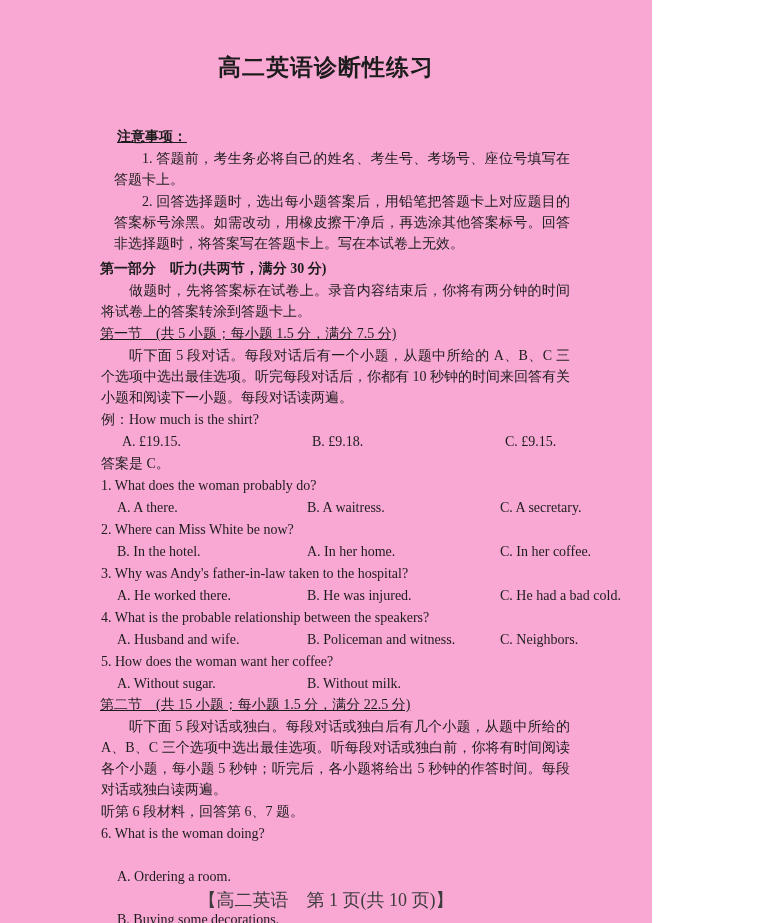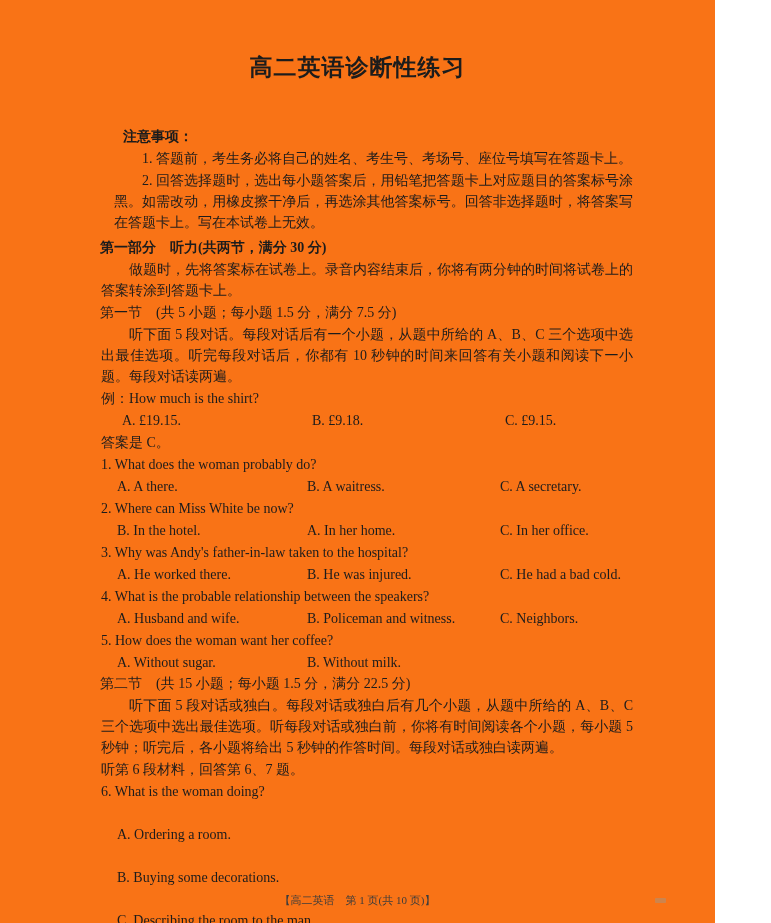--- a/index.html
+++ b/index.html
@@ -5,10 +5,10 @@
   html, body { margin: 0; padding: 0; background: #ffffff; }
   .page {
     position: relative;
-    width: 715px;
+    width: 652px;
     height: 923px;
     box-sizing: border-box;
-    background: #f97316;
+    background: #f9a8d4;
     color: #1c1c1c;
     font-family: "Liberation Serif", "DejaVu Serif", serif;
     font-size: 14px;

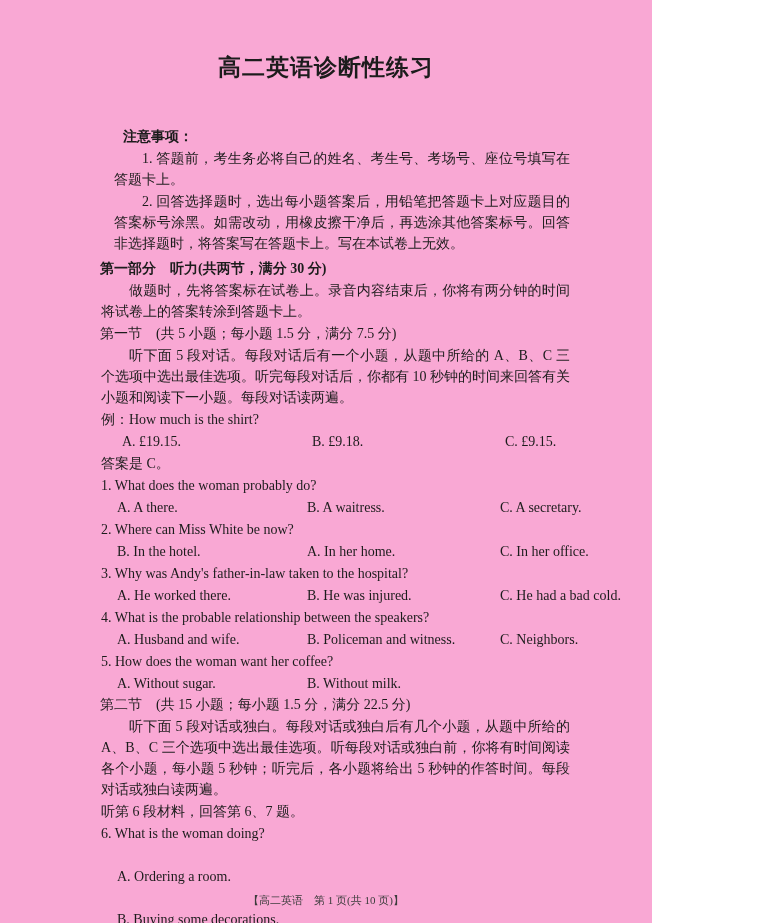--- a/index.html
+++ b/index.html
@@ -25,7 +25,7 @@
     letter-spacing: 1px;
   }
   .notice { margin-top: 42px; margin-left: 13px; }
-  .notice-heading { font-weight: 700; margin-left: 10px; }
+  .notice-heading { font-weight: 700; margin-left: 4px; text-decoration: underline; }
   p { margin: 1px; }
   .jpara { text-indent: 2em; text-align: justify; }
   .part-heading { font-weight: 700; margin-top: 4px; }

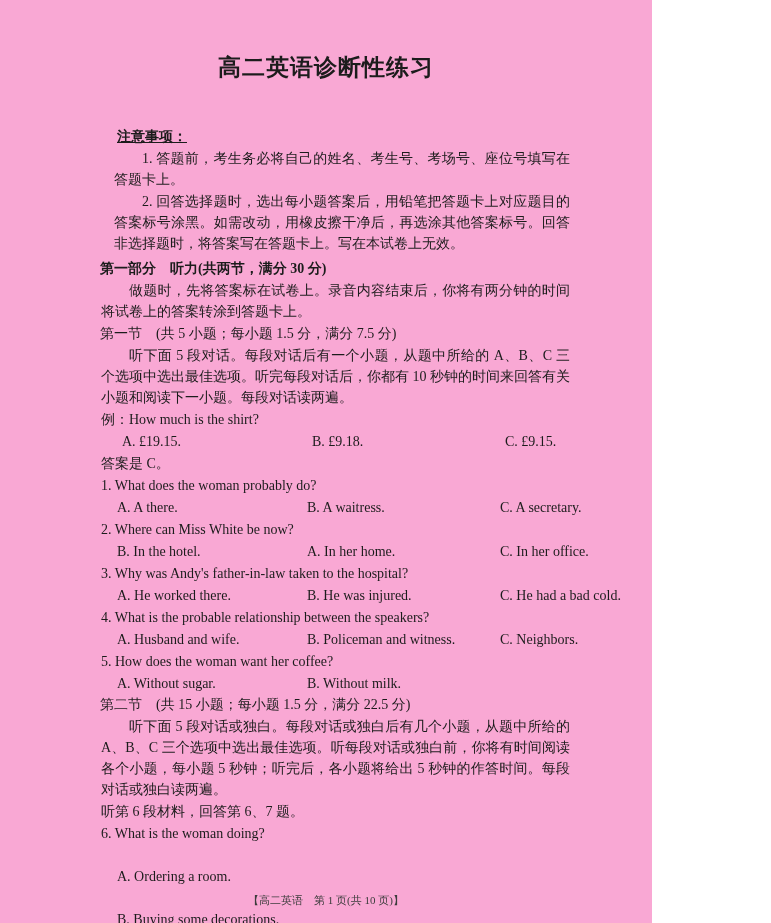--- a/index.html
+++ b/index.html
@@ -29,7 +29,7 @@
   p { margin: 1px; }
   .jpara { text-indent: 2em; text-align: justify; }
   .part-heading { font-weight: 700; margin-top: 4px; }
-  .sec-heading { font-weight: 400; }
+  .sec-heading { font-weight: 400; text-decoration: underline; }
   .opts {
     display: grid;
     grid-template-columns: 190px 193px auto;

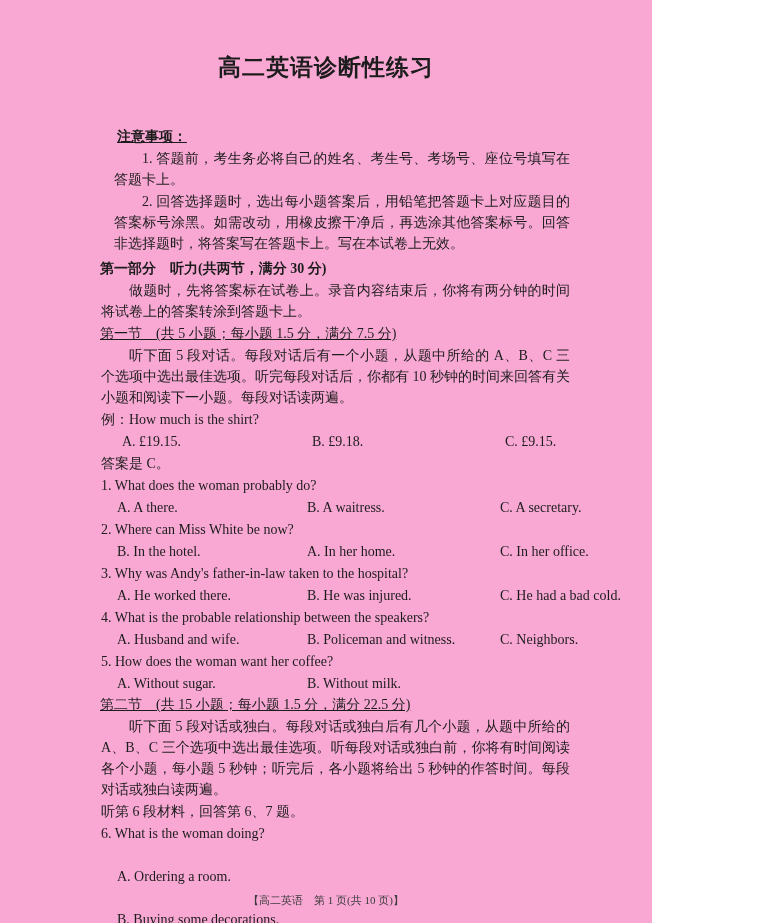--- a/index.html
+++ b/index.html
@@ -100,7 +100,7 @@
         <div class="opts">
           <span class="opt">B. In the hotel.</span>
           <span class="opt">A. In her home.</span>
-          <span class="opt">C. In her office.</span>
+          <span class="opt">C. In her coffee.</span>
         </div>
       </div>
 

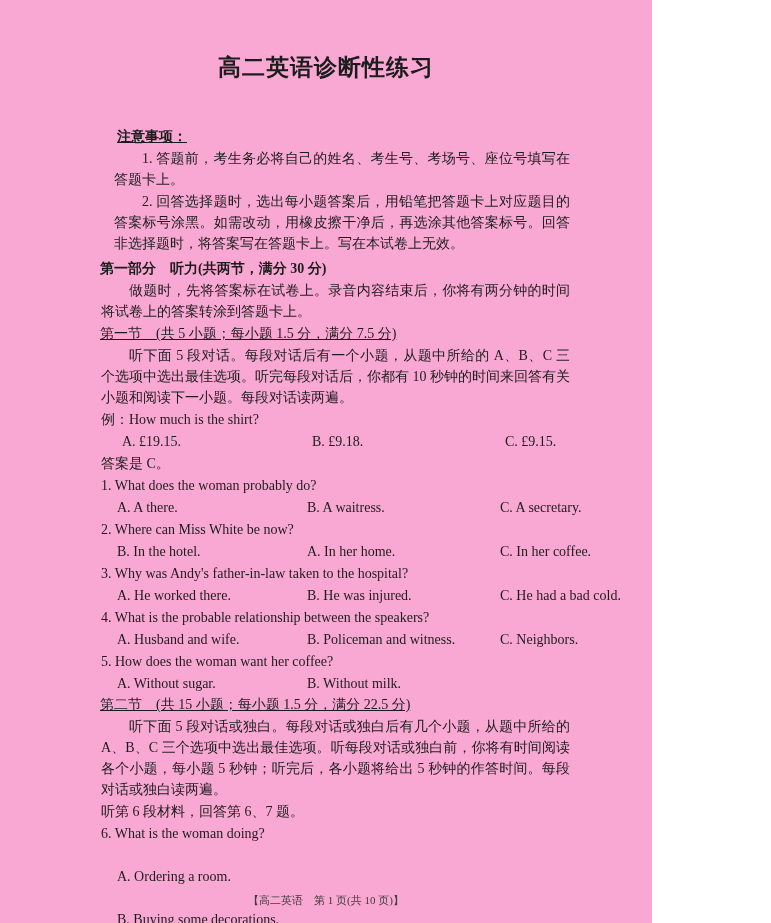--- a/index.html
+++ b/index.html
@@ -42,7 +42,7 @@
     position: absolute;
     left: 0; right: 0; bottom: 12px;
     text-align: center;
-    font-size: 11px;
+    font-size: 18px;
     color: #3c3c3c;
   }
   .artifact {

